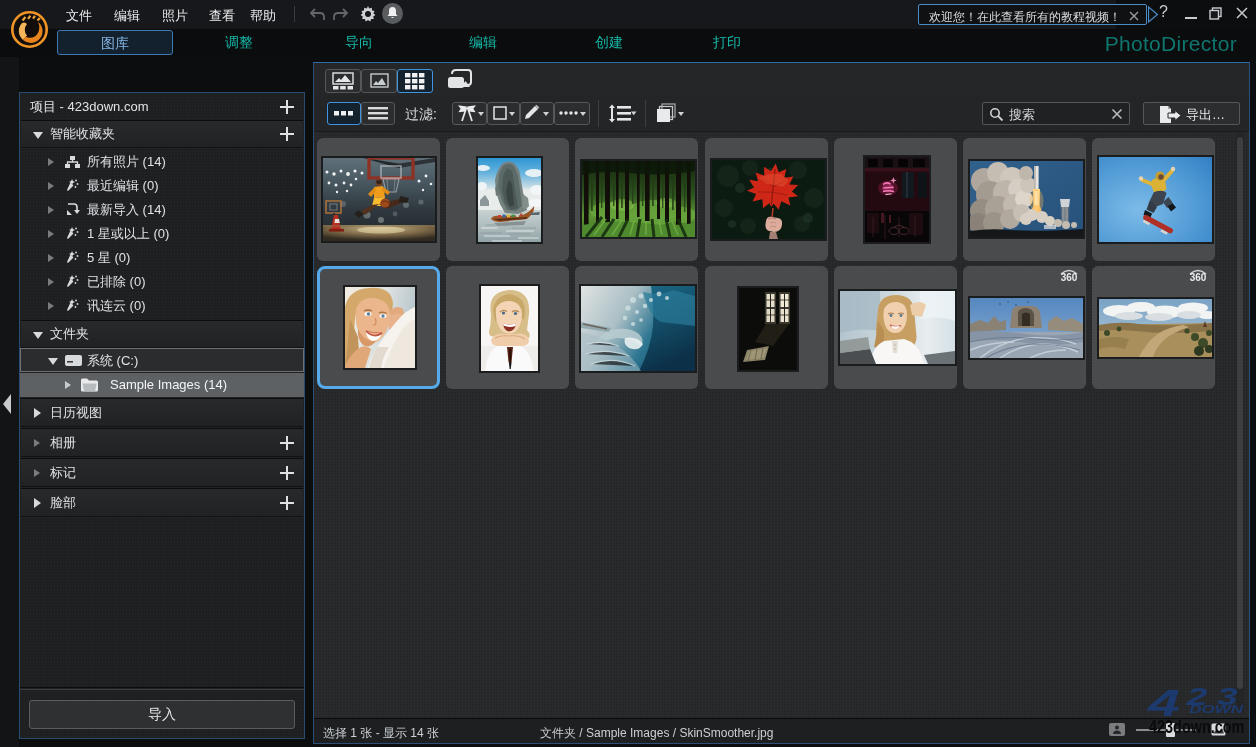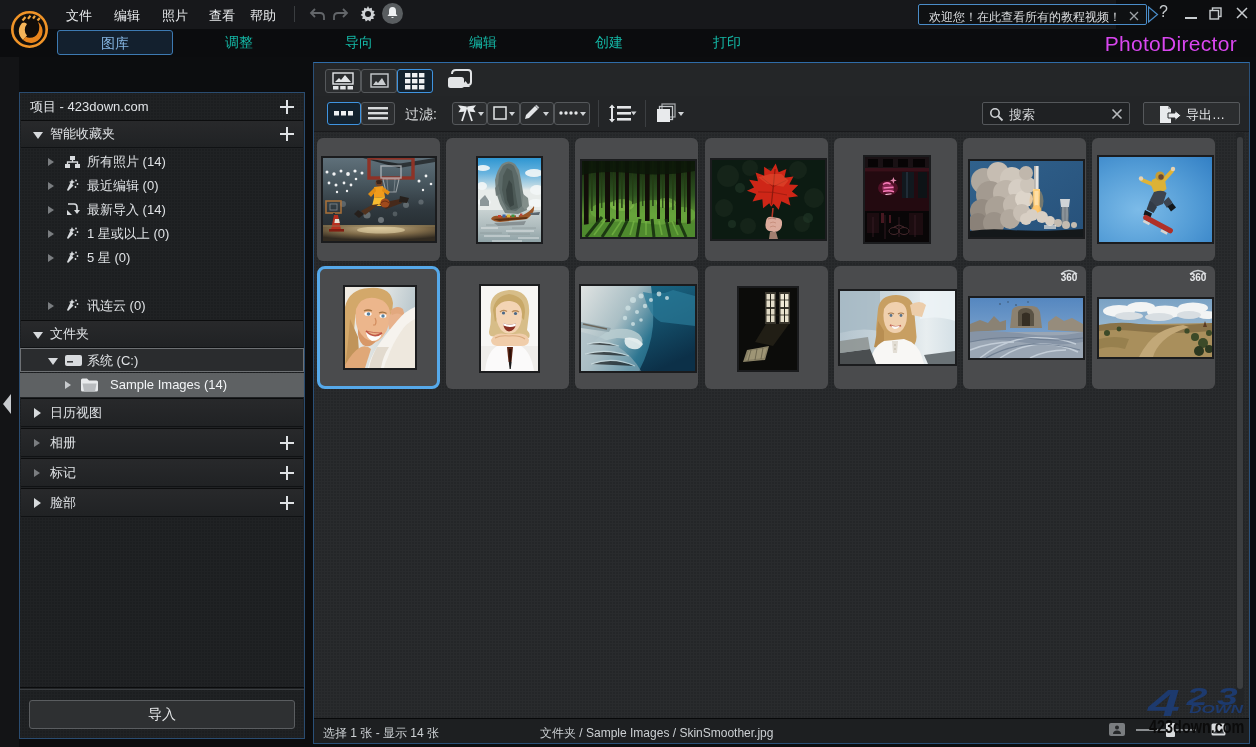--- a/index.html
+++ b/index.html
@@ -15,7 +15,7 @@
   #tabrow { position:absolute; left:0; top:29px; width:1256px; height:28px; background:#0b0c0e; }
   .modetab { position:absolute; top:0; font-size:14px; color:#14b8a6; text-align:center; }
   #tab-lib { left:57px; top:1px; width:116px; height:25px; line-height:25px; background:#13202e; border:1px solid #3d7ab2; border-radius:3px; color:#85b5e2; }
-  #pdlogo { position:absolute; right:19px; top:3px; font-size:21px; color:#d946ef; font-weight:400; letter-spacing:0.3px; }
+  #pdlogo { position:absolute; right:19px; top:3px; font-size:21px; color:#0f766e; font-weight:400; letter-spacing:0.3px; }
 
   
   #leftstrip { position:absolute; left:0; top:57px; width:19px; height:690px; background:#131416; }

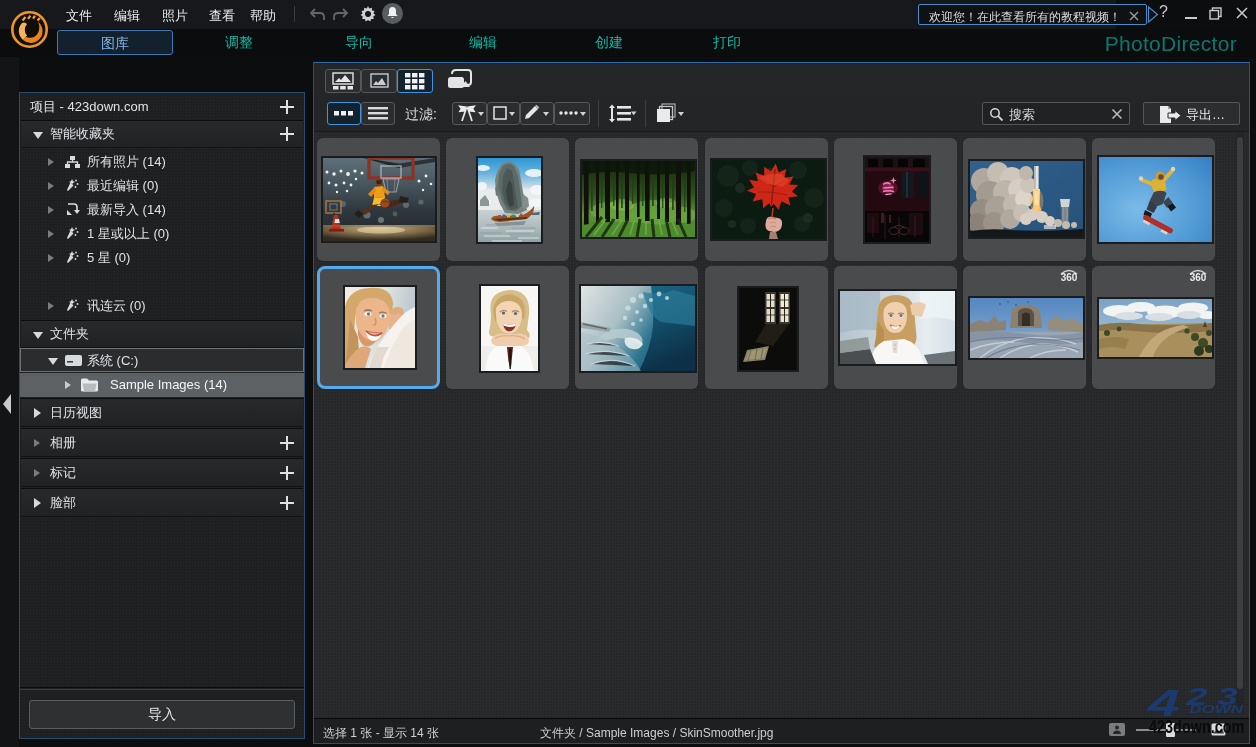--- a/index.html
+++ b/index.html
@@ -183,6 +183,17 @@
           <circle cx="10.5" cy="9" r="0.9" fill="#d8dbde"></circle>
         </svg>
       <span style="position:absolute; left:66px;">5 星 (0)</span>
+    </div>
+    <div class="sbrow" style="top:177px; height:24px; line-height:24px;">
+      <div class="tri-h abs" style="left:27px; top:8px;"></div>
+      <svg class="abs" style="left:44px; top:4px;" width="16" height="16" viewBox="0 0 16 16">
+          <path d="M5.5 4.5 L8.5 7.5 L3 13 L2 12 Z" fill="#d8dbde"></path>
+          <path d="M7 1 L7.9 3.1 L10 4 L7.9 4.9 L7 7 L6.1 4.9 L4 4 L6.1 3.1 Z" fill="#d8dbde"></path>
+          <circle cx="11" cy="2.5" r="0.9" fill="#d8dbde"></circle>
+          <circle cx="12.5" cy="6" r="0.9" fill="#d8dbde"></circle>
+          <circle cx="10.5" cy="9" r="0.9" fill="#d8dbde"></circle>
+        </svg>
+      <span style="position:absolute; left:66px;">已排除 (0)</span>
     </div>
     <div class="sbrow" style="top:201px; height:24px; line-height:24px;">
       <div class="tri-h abs" style="left:27px; top:8px;"></div>

